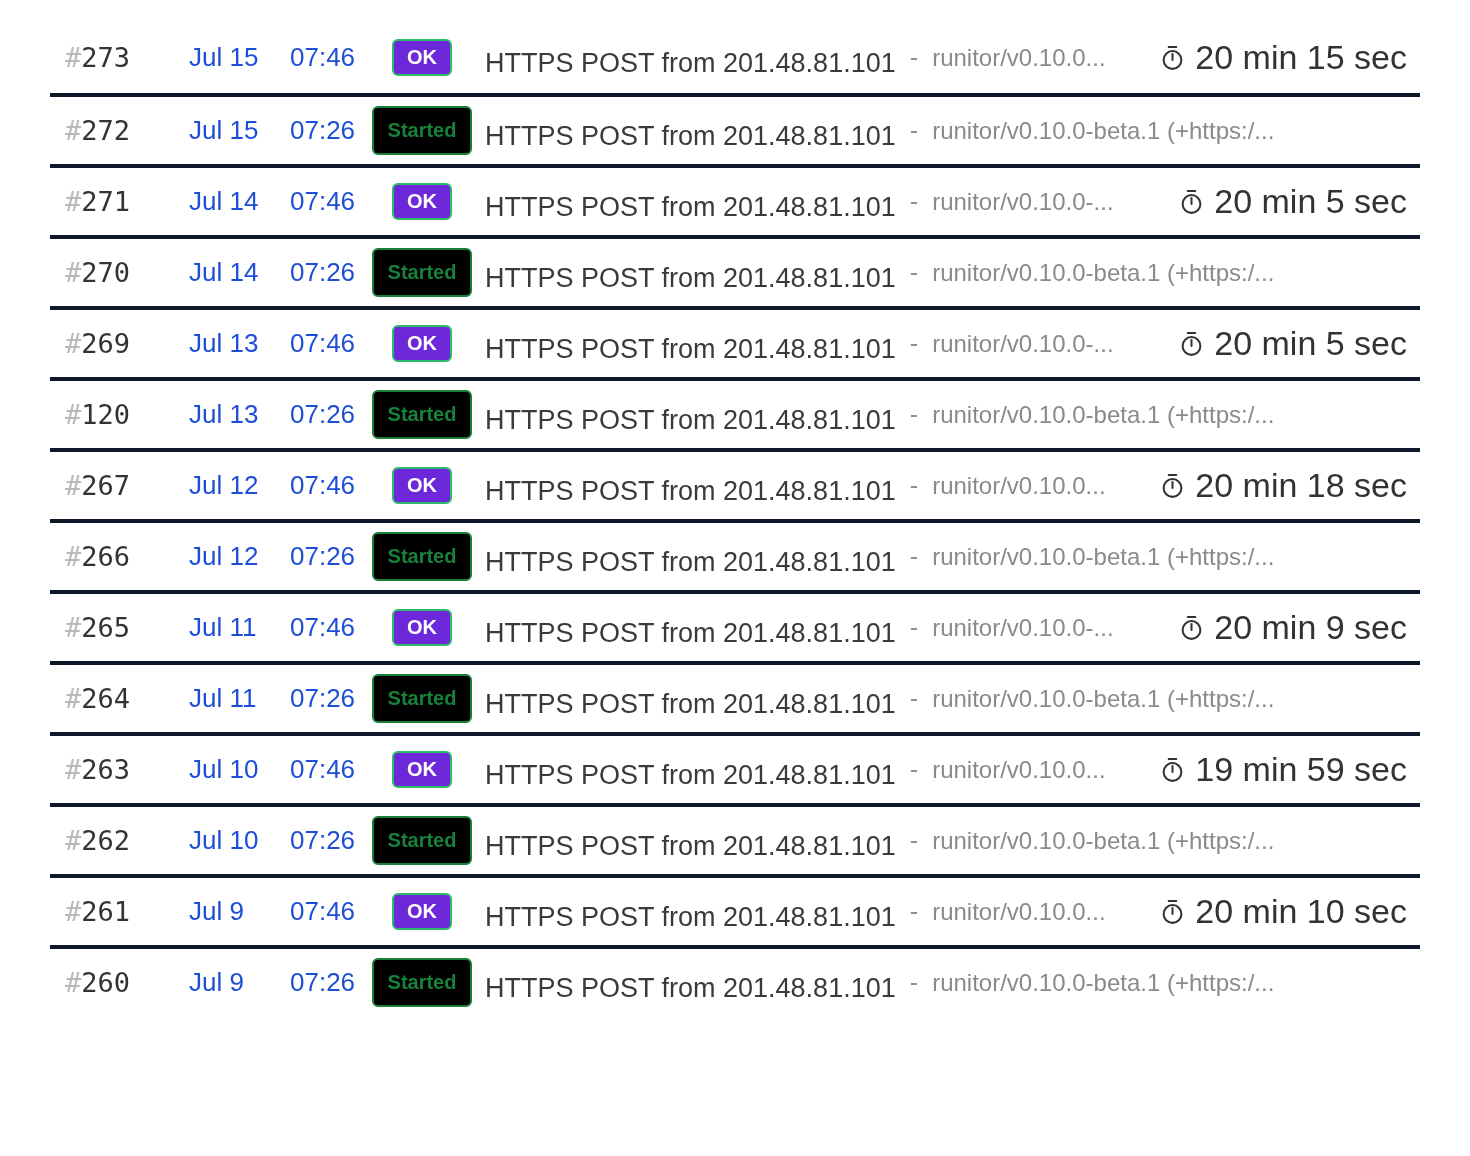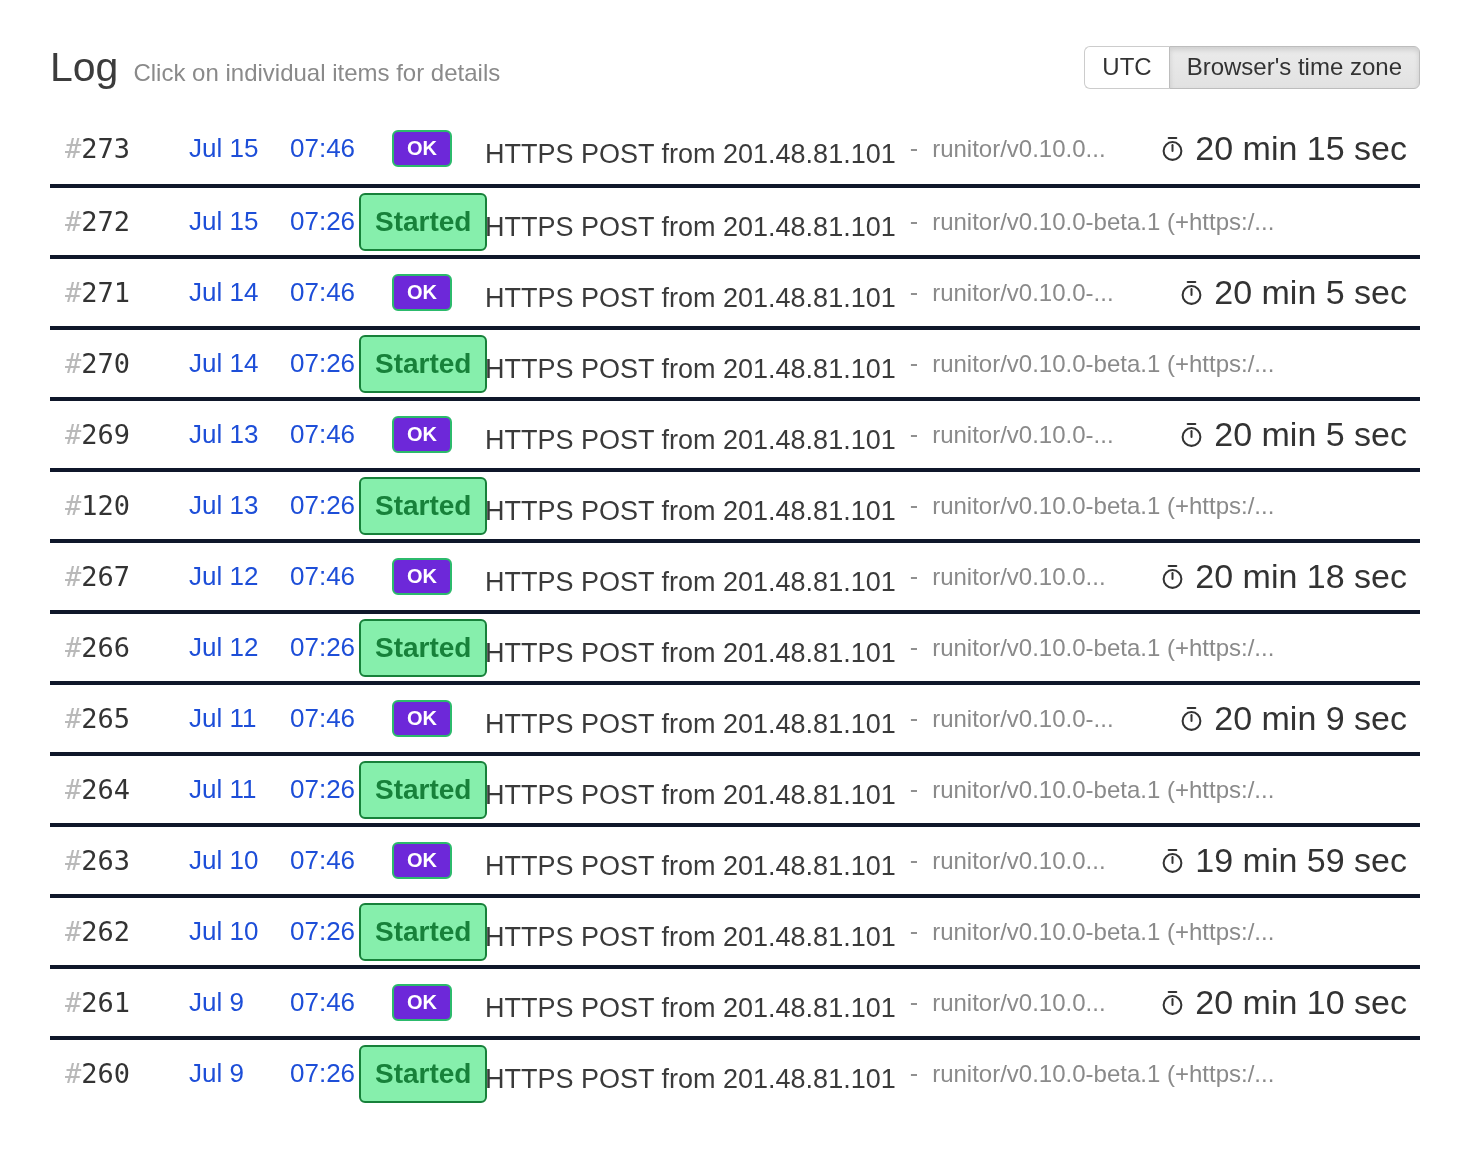--- a/index.html
+++ b/index.html
@@ -153,16 +153,6 @@
 <div class="page">
   <div class="content">
 
-    <div class="header">
-      <div class="title-wrap">
-        <span class="page-title">Log</span>
-        <span class="page-subtitle">Click on individual items for details</span>
-      </div>
-      <div class="btn-group">
-        <button class="btn">UTC</button>
-        <button class="btn active">Browser's time zone</button>
-      </div>
-    </div>
 
     <div class="log-list">
         <div class="log-row">

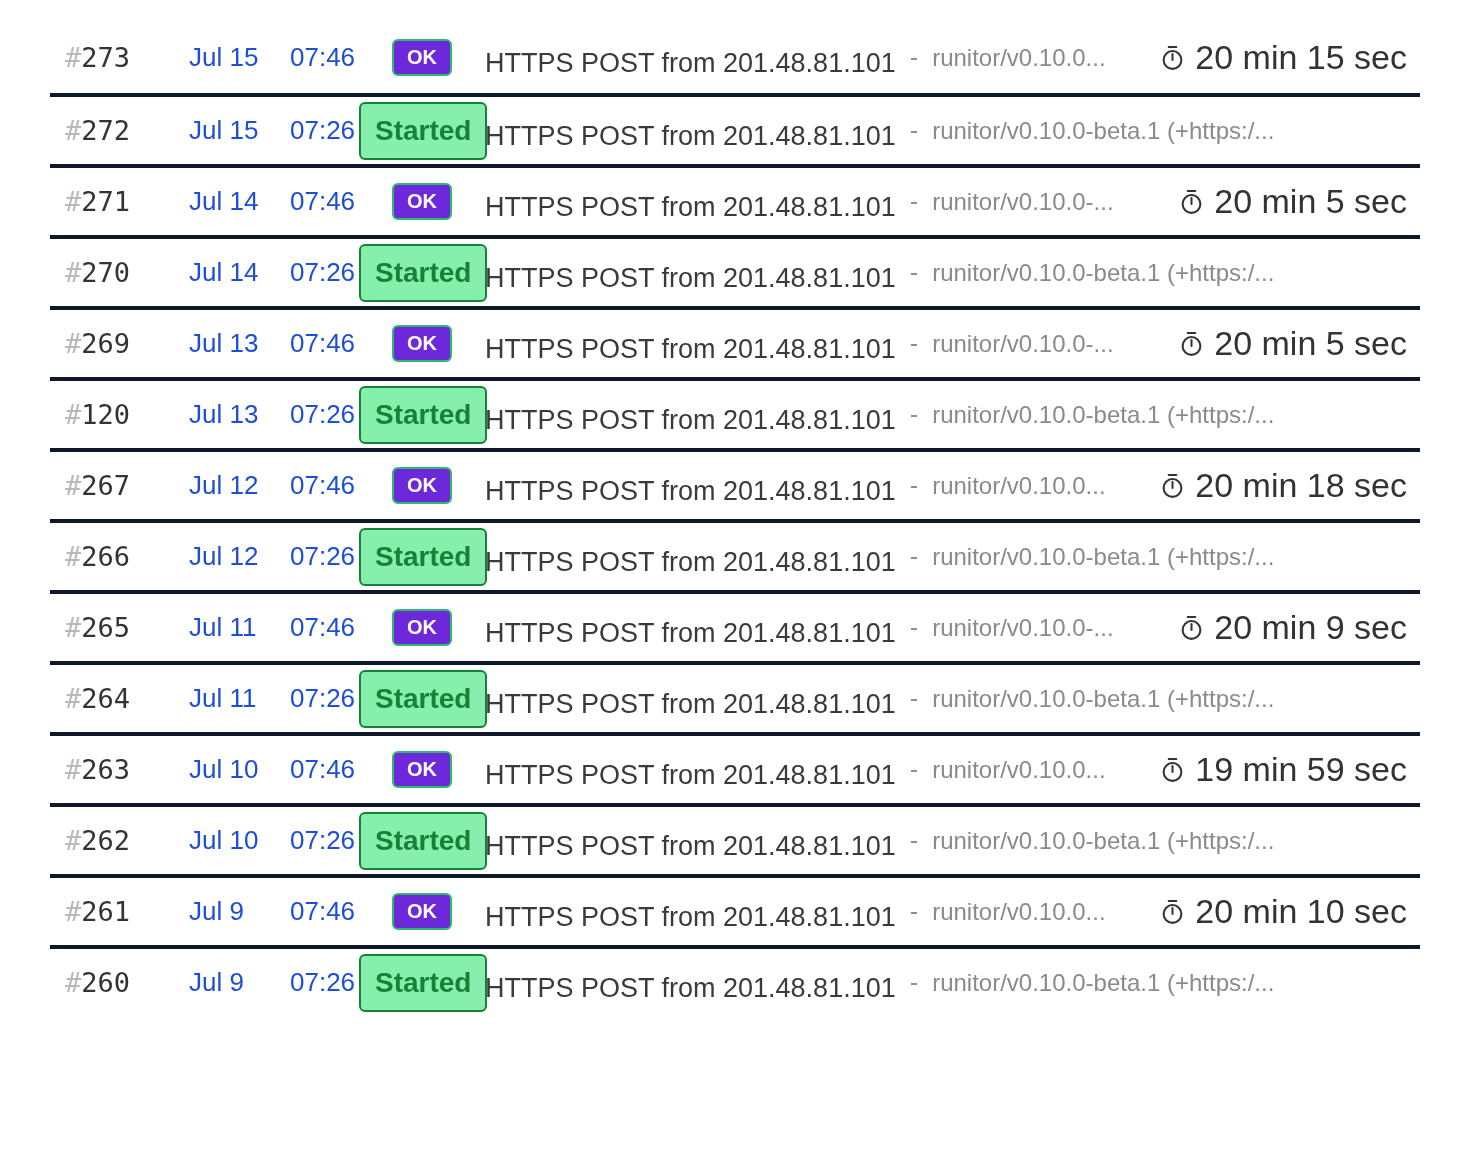--- a/index.html
+++ b/index.html
@@ -105,9 +105,9 @@
     border: 2px solid #2cba6c;
   }
   .badge-started {
-    background: #86efac;
+    background: #000000;
     color: #17813a;
-    font-size: 28px;
+    font-size: 20px;
     padding: 11px 14px;
     border: 2px solid #17813a;
   }

